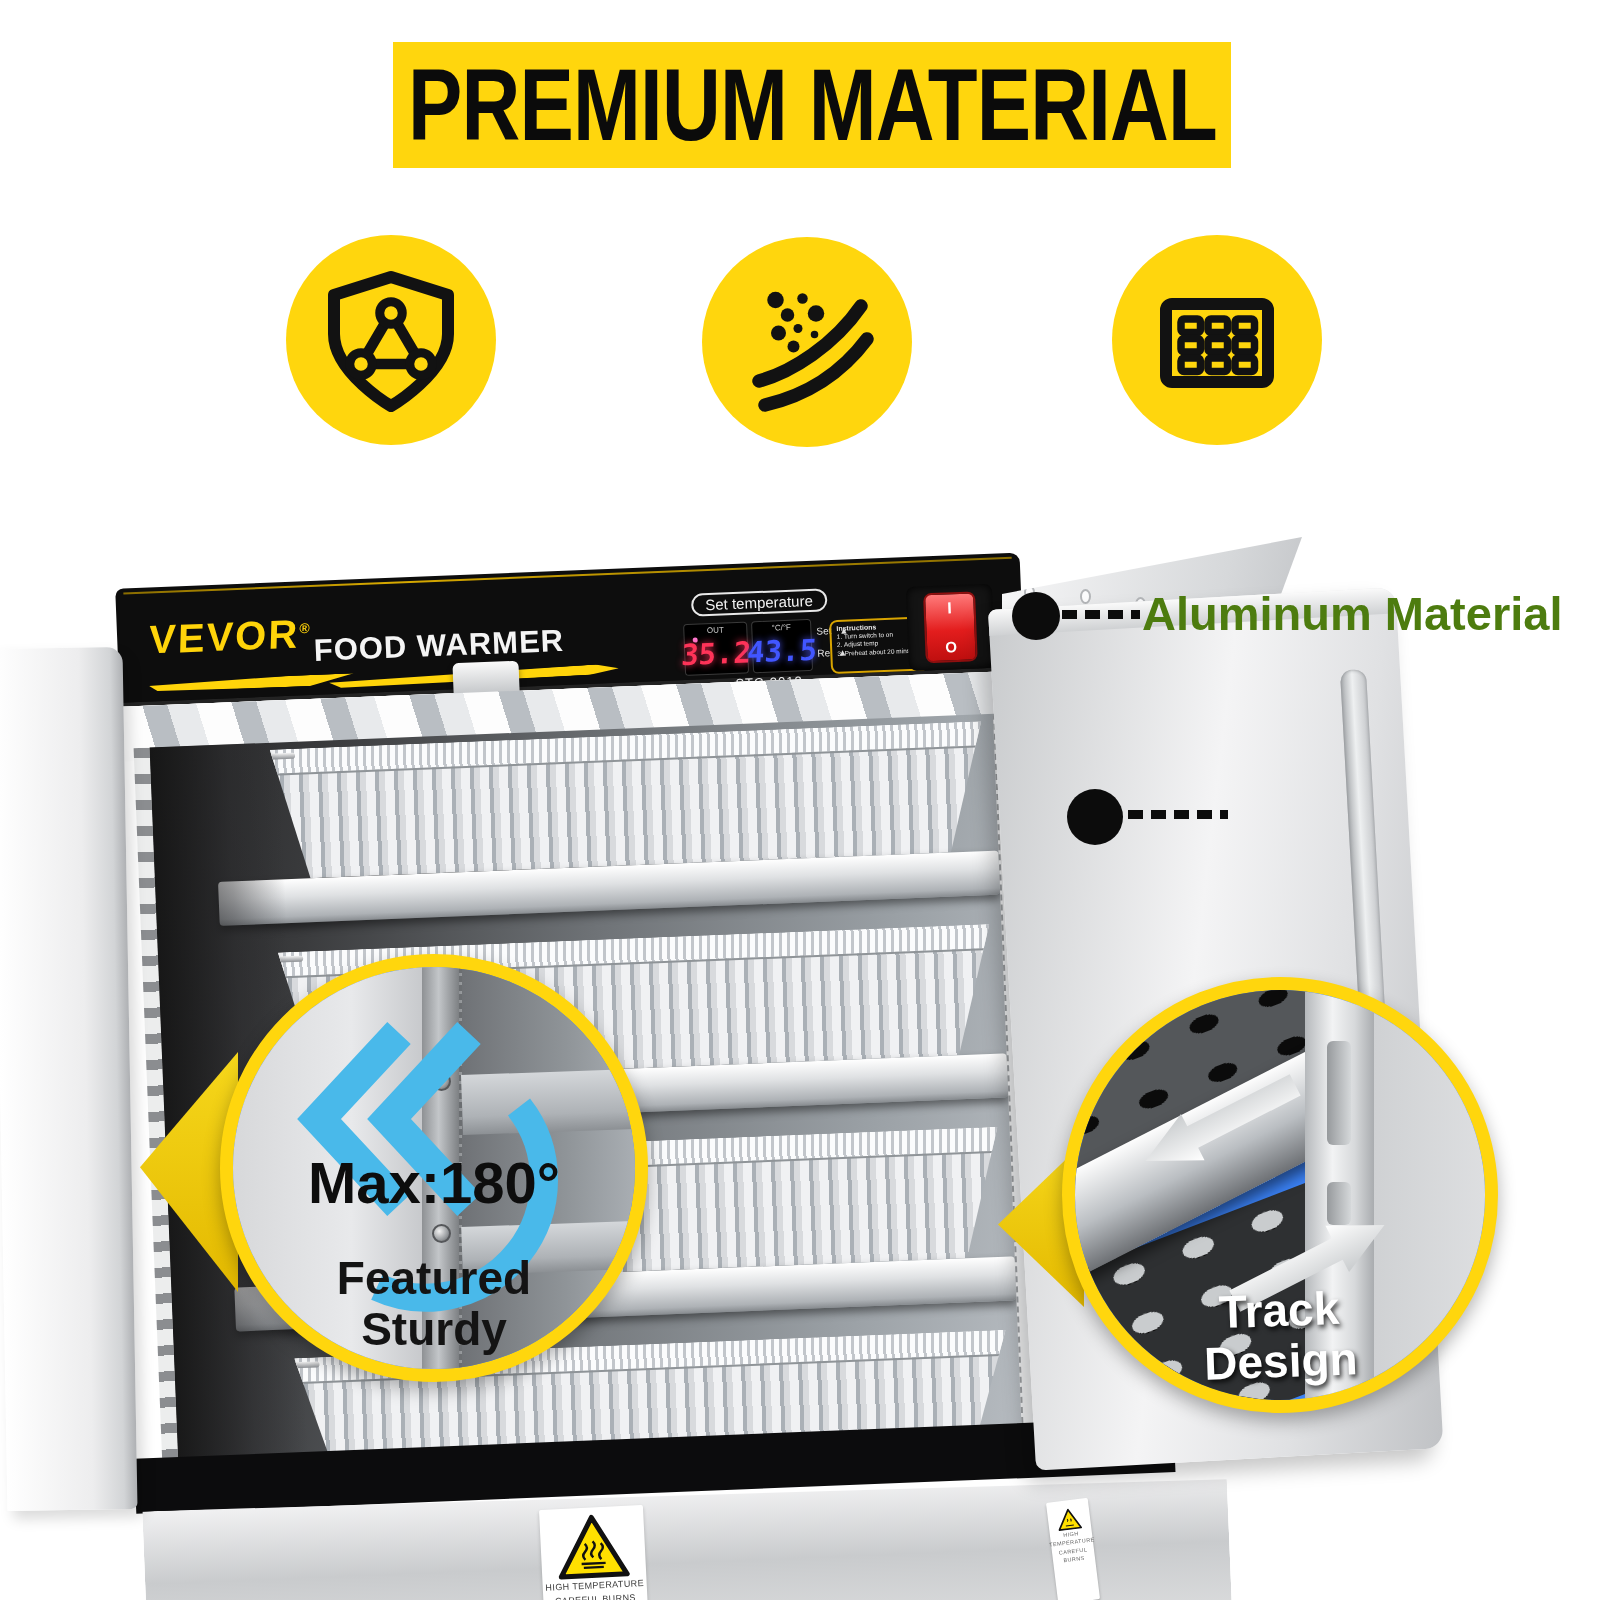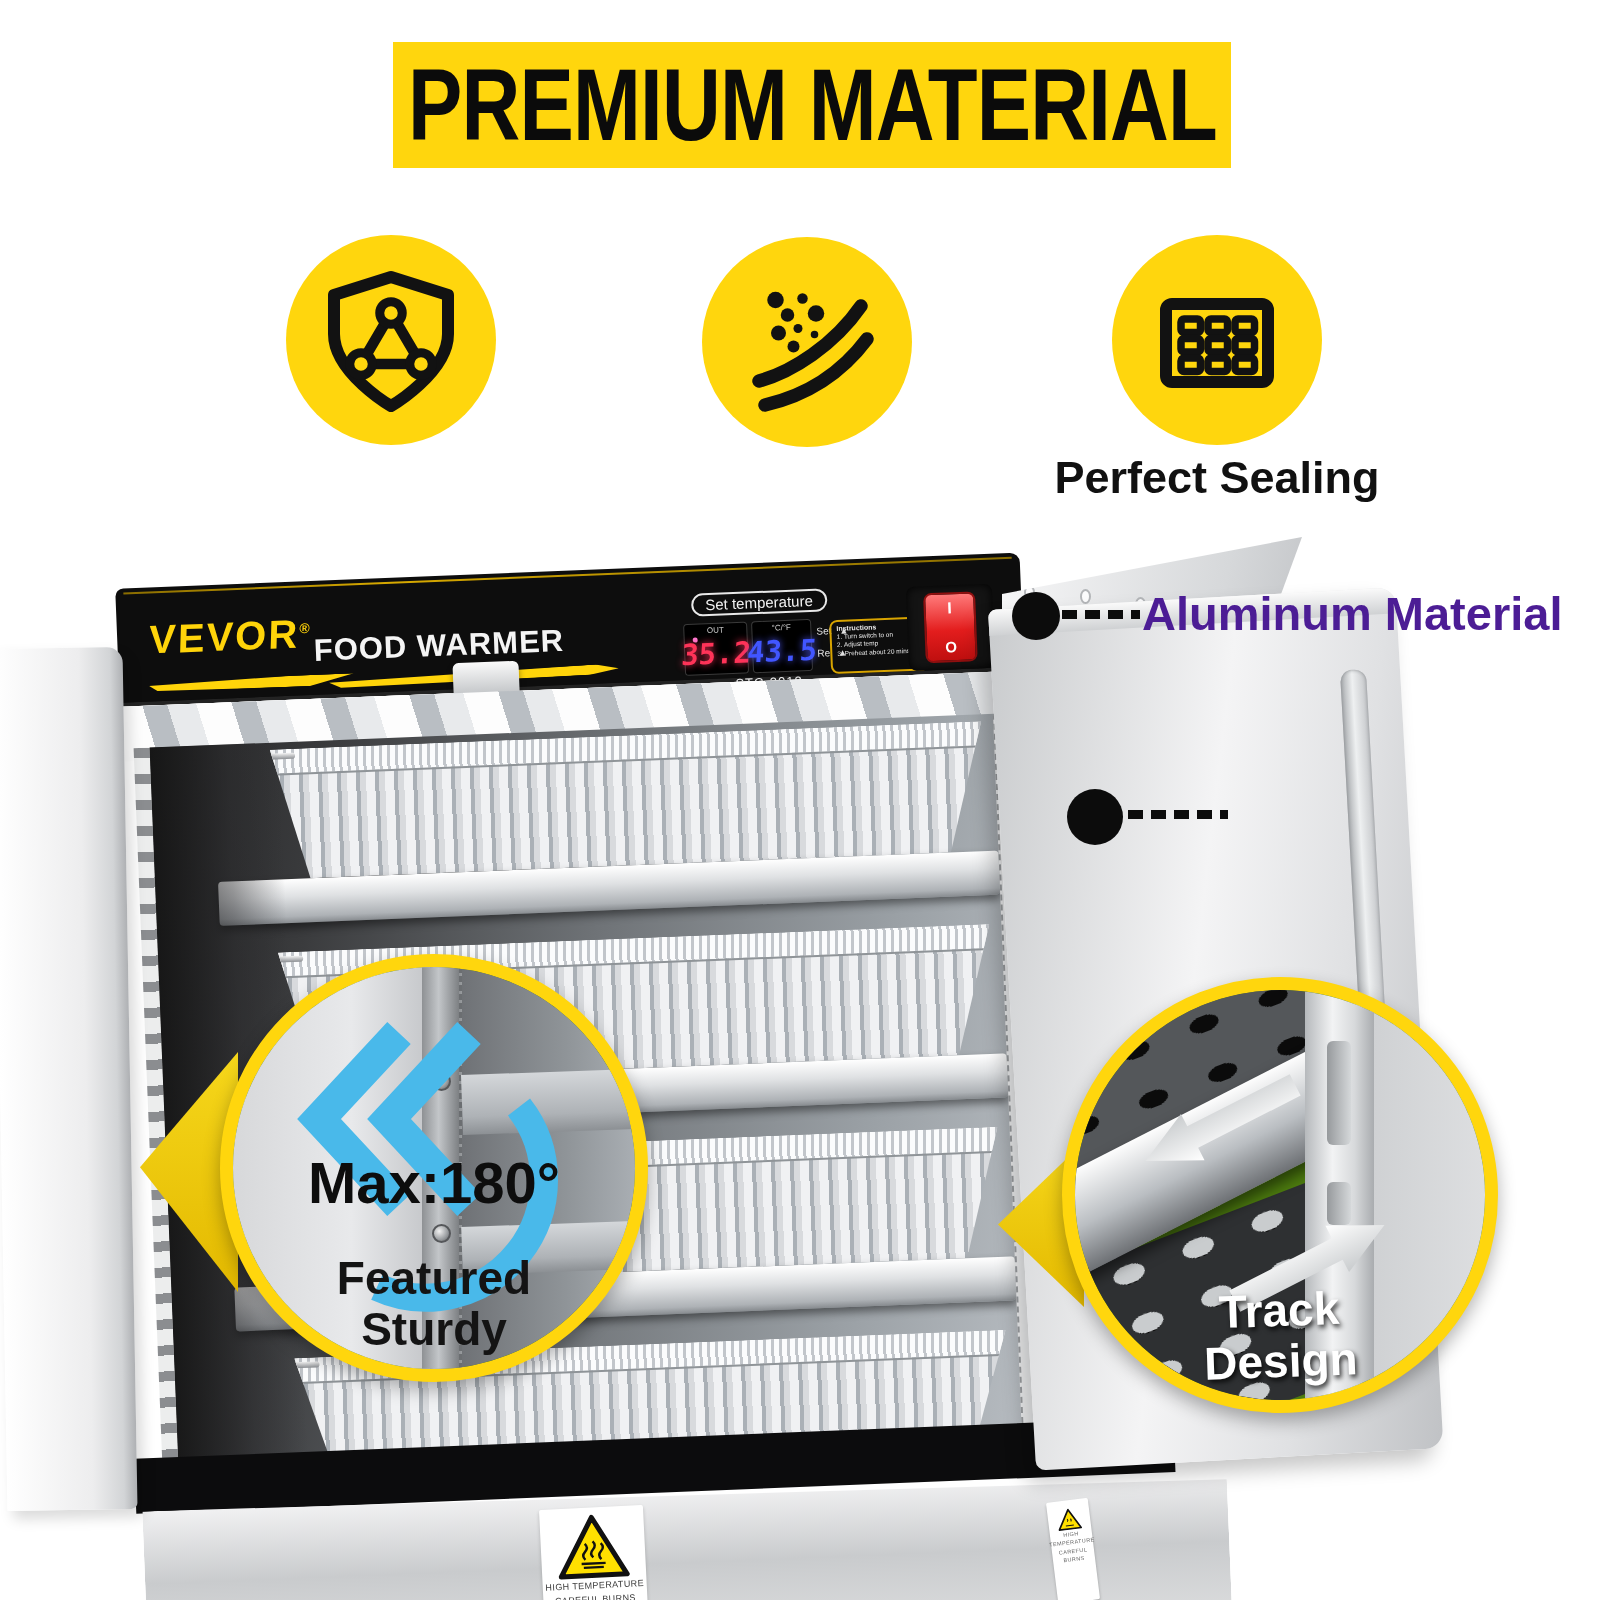--- a/index.html
+++ b/index.html
@@ -229,7 +229,6 @@
       </svg>
     </div>
   </div>
-  <div class="abs feat-label" style="left:987px; top:452px;">Perfect Sealing</div>
 
   <div class="abs machine">
 

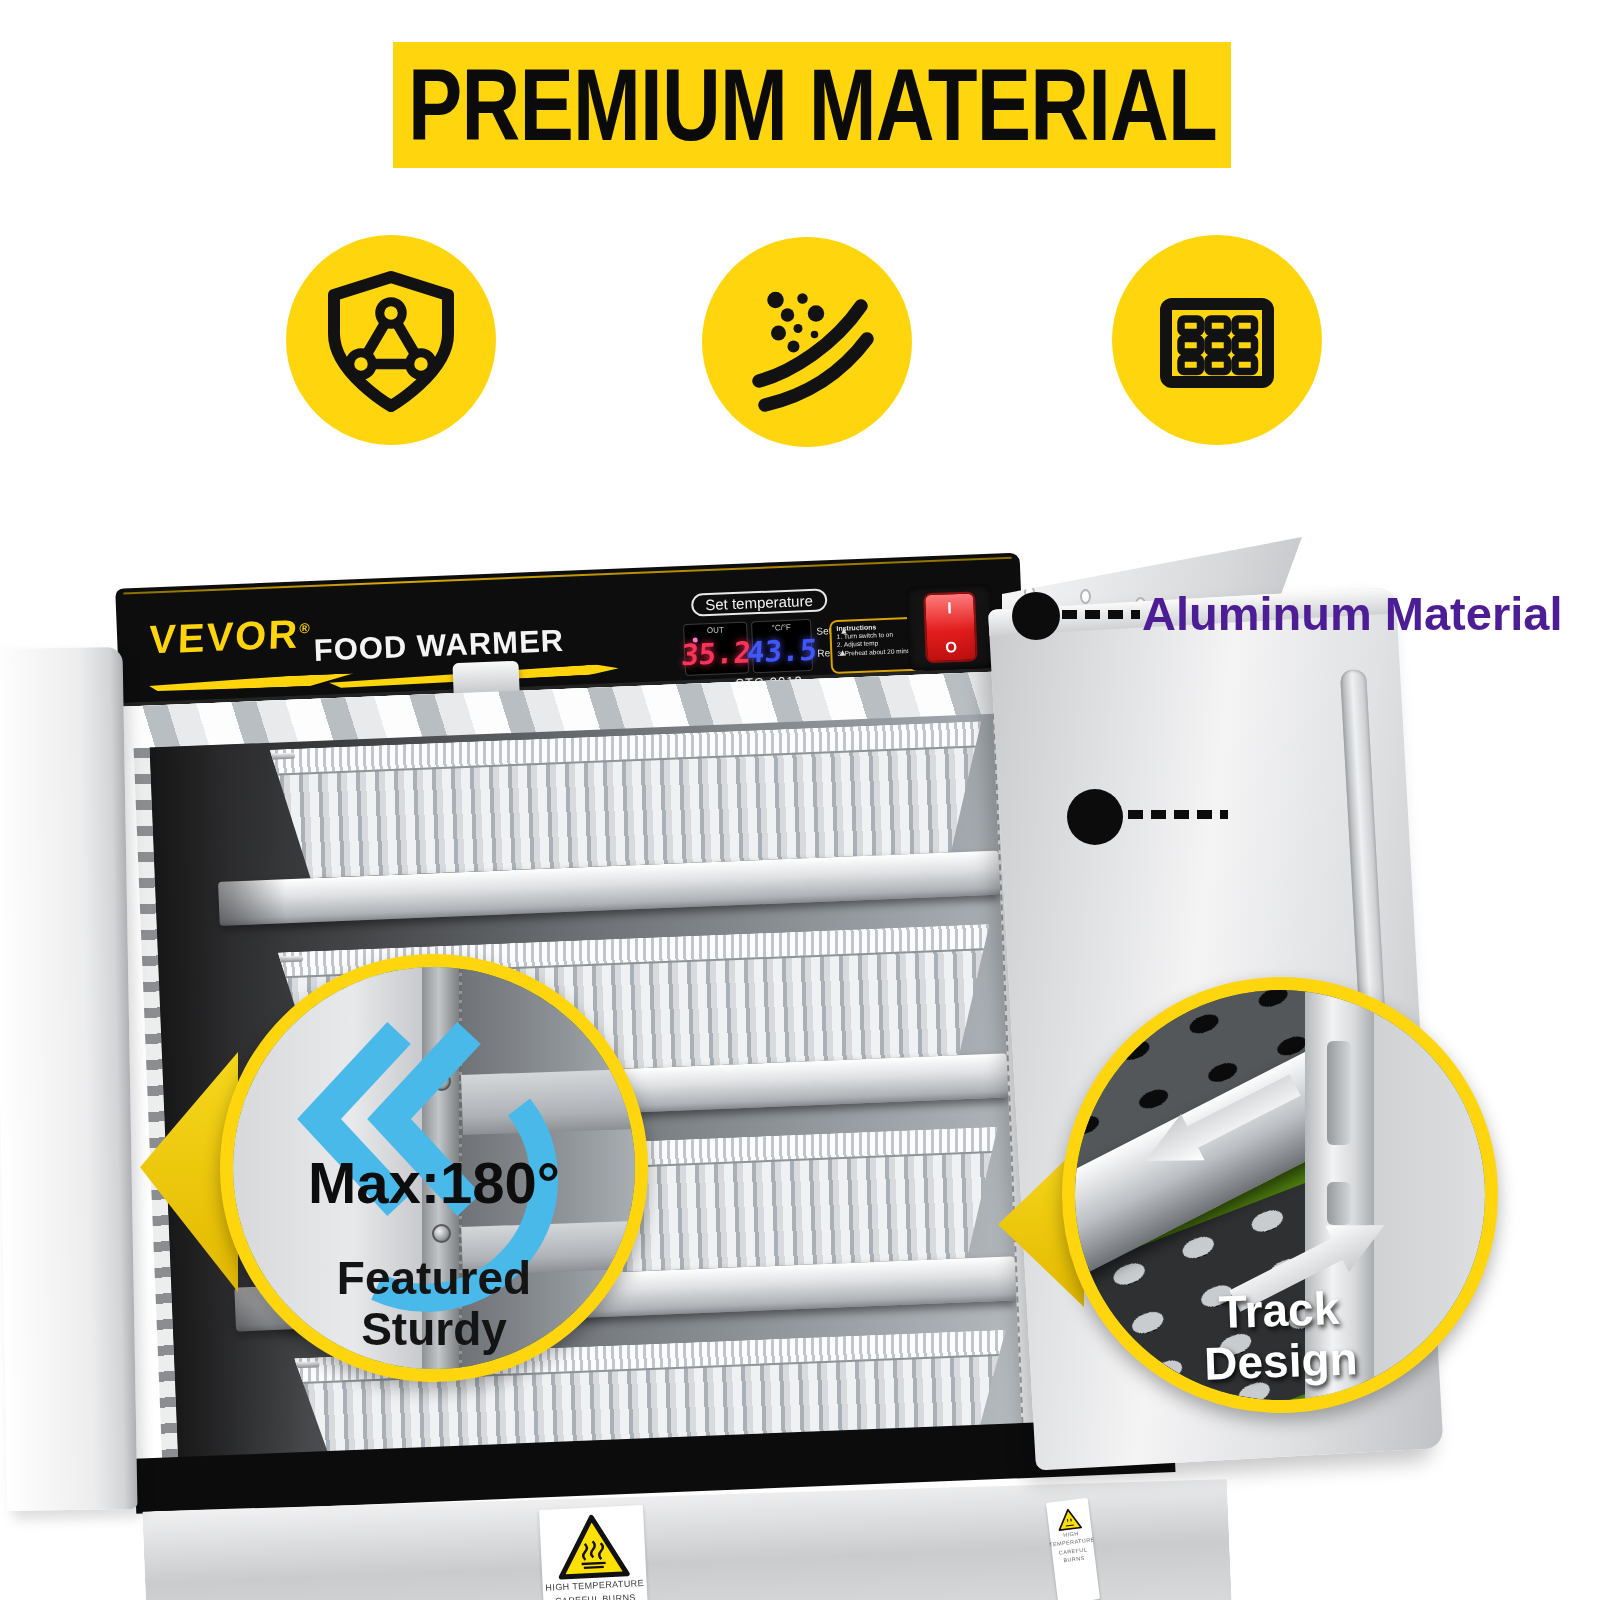--- a/index.html
+++ b/index.html
@@ -125,7 +125,7 @@
   
   .callout-dot { border-radius:50%; background:#0c0c0c; z-index:5; }
   .dash-line { z-index:5; background:repeating-linear-gradient(90deg,#0c0c0c 0 15px,transparent 15px 23px); }
-  .callout-text { z-index:5; font-size:47px; font-weight:bold; color:#4c1d95; white-space:nowrap; }
+  .callout-text { z-index:5; font-size:47px; font-weight:bold; color:#4d7c0f; white-space:nowrap; }
 
   
   .wedge { background:linear-gradient(180deg,#f6d71b,#e3b900); z-index:4; }

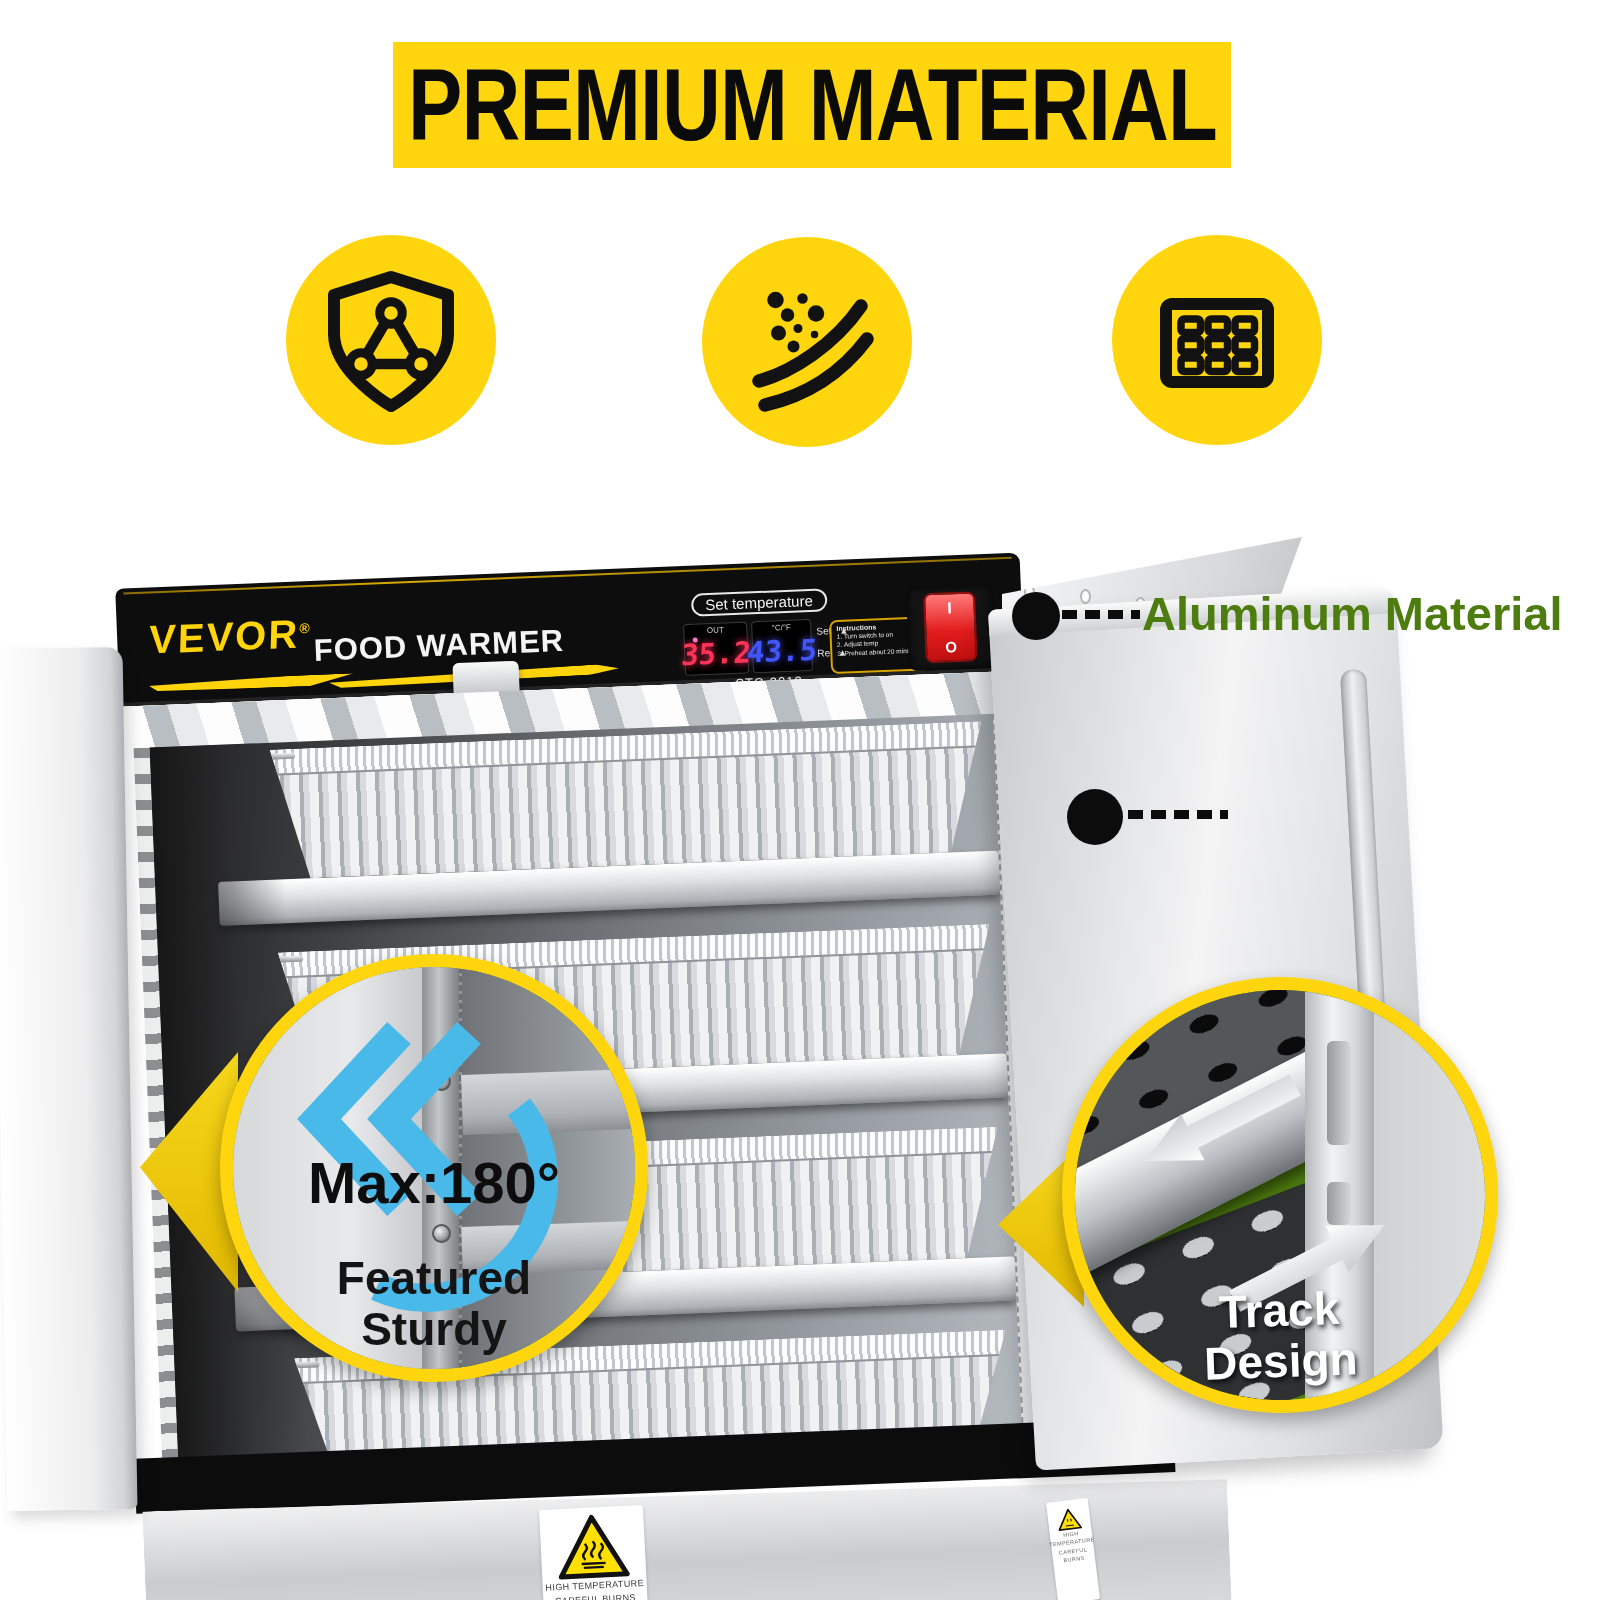--- a/index.html
+++ b/index.html
@@ -134,7 +134,7 @@
   .wedge-right { left:998px; top:1142px; width:86px; height:165px;
     clip-path:polygon(0 50%,100% 0,100% 100%); }
   .inset { border:13px solid #FFD60D; border-radius:50%; z-index:5; overflow:hidden;
-    box-shadow:0 8px 18px rgba(0,0,0,.3); background:#4d7c0f; }
+    box-shadow:0 8px 18px rgba(0,0,0,.3); background:#3b82f6; }
   .inset-left { left:220px; top:954px; width:428px; height:428px; }
   .inset-right { left:1062px; top:977px; width:436px; height:436px; }
   .il-doorface { left:0; top:0; width:49%; height:100%;

